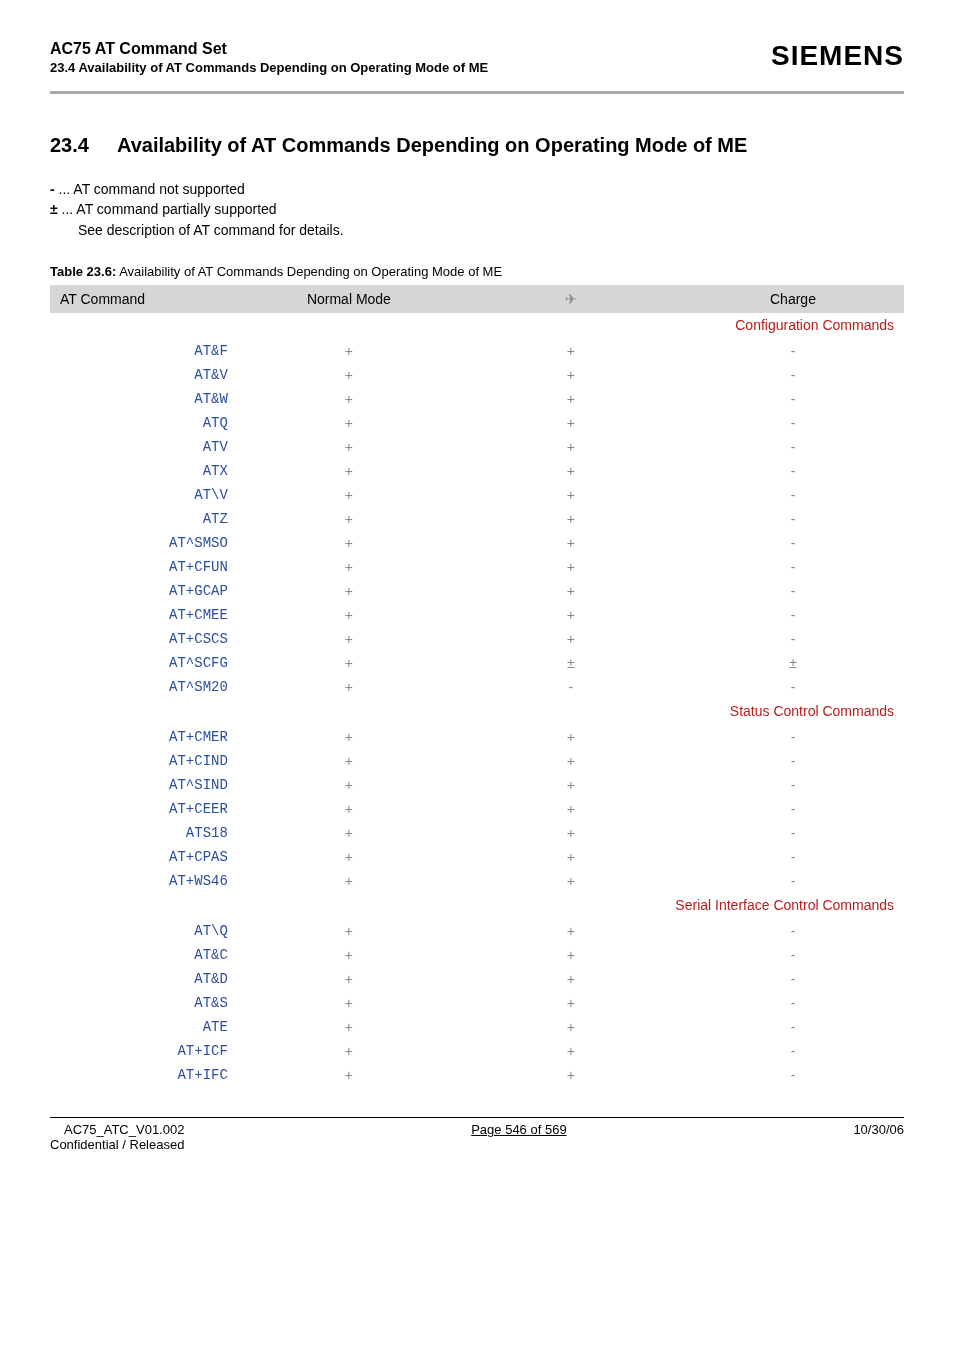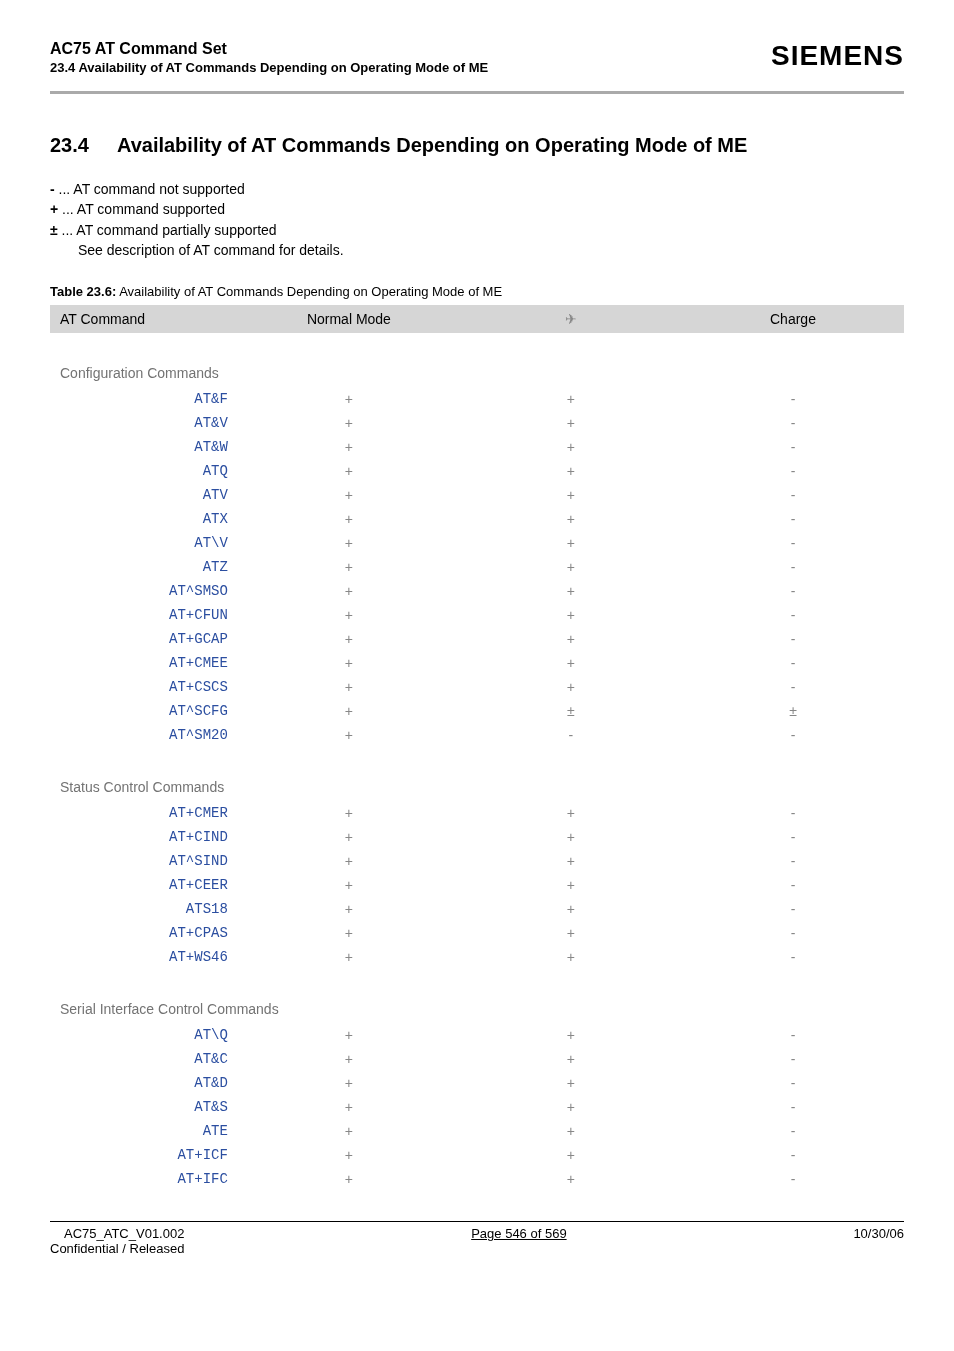--- a/index.html
+++ b/index.html
@@ -117,7 +117,6 @@
 
   <div class="legend">
     <div class="legend-row"><span class="legend-sym">-</span><span> ... AT command not supported</span></div>
-    <div class="legend-row"><span class="legend-sym">+</span><span> ... AT command supported</span></div>
     <div class="legend-row"><span class="legend-sym">±</span><span> ... AT command partially supported</span></div>
     <div class="legend-row legend-indent">See description of AT command for details.</div>
   </div>

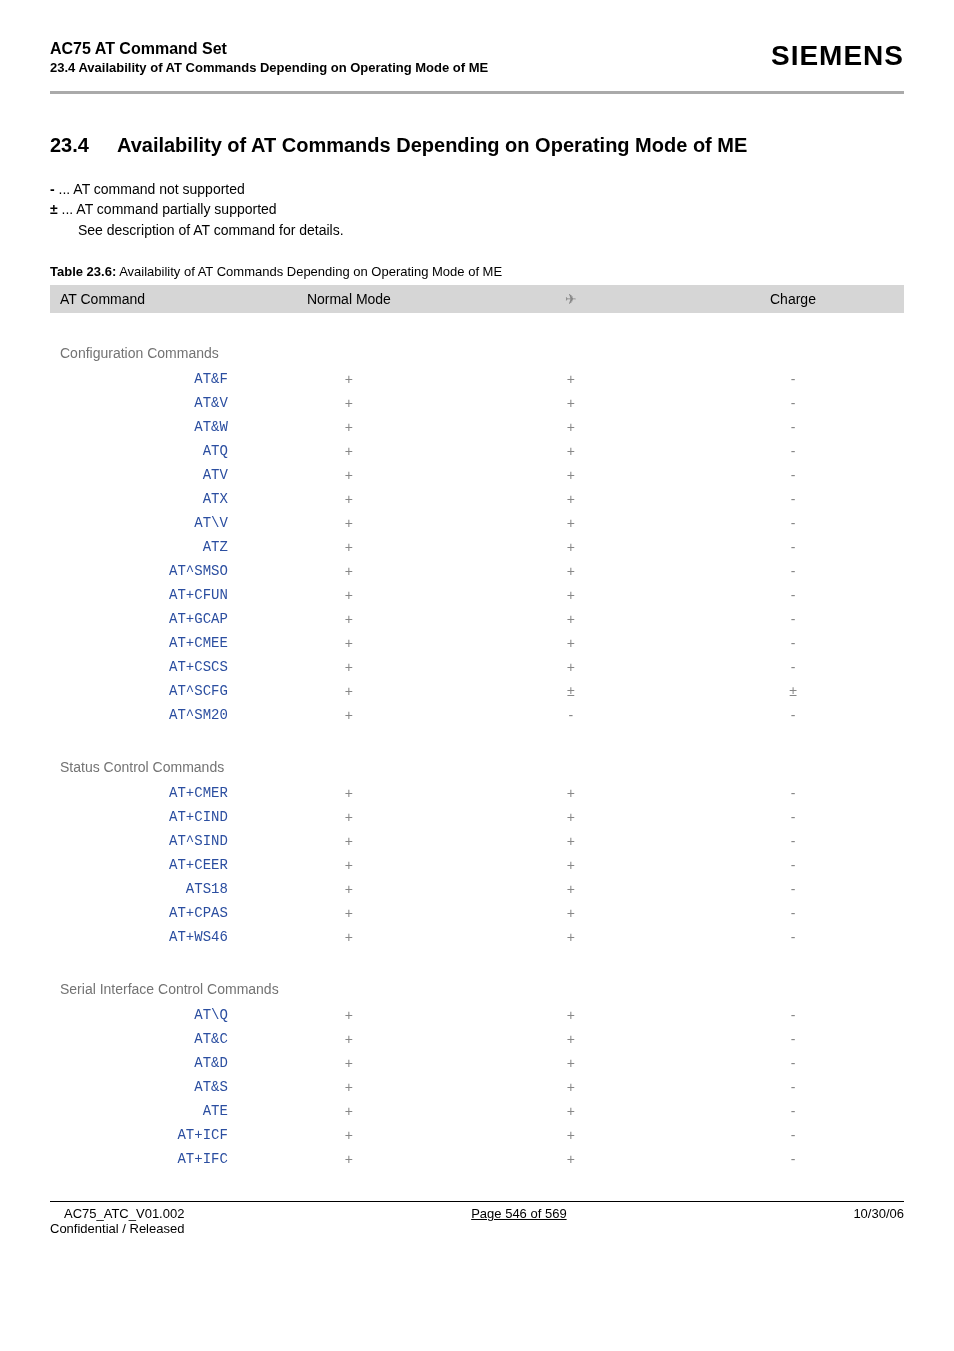--- a/index.html
+++ b/index.html
@@ -70,10 +70,10 @@
     width: 22%;
   }
   table.atab td.section-row {
-    text-align: left;
+    text-align: right;
     font-family: Arial, Helvetica, sans-serif;
-    color: #737373;
-    padding-top: 32px;
+    color: #b91c1c;
+    padding-top: 4px;
     padding-bottom: 6px;
     font-size: 14px;
   }

